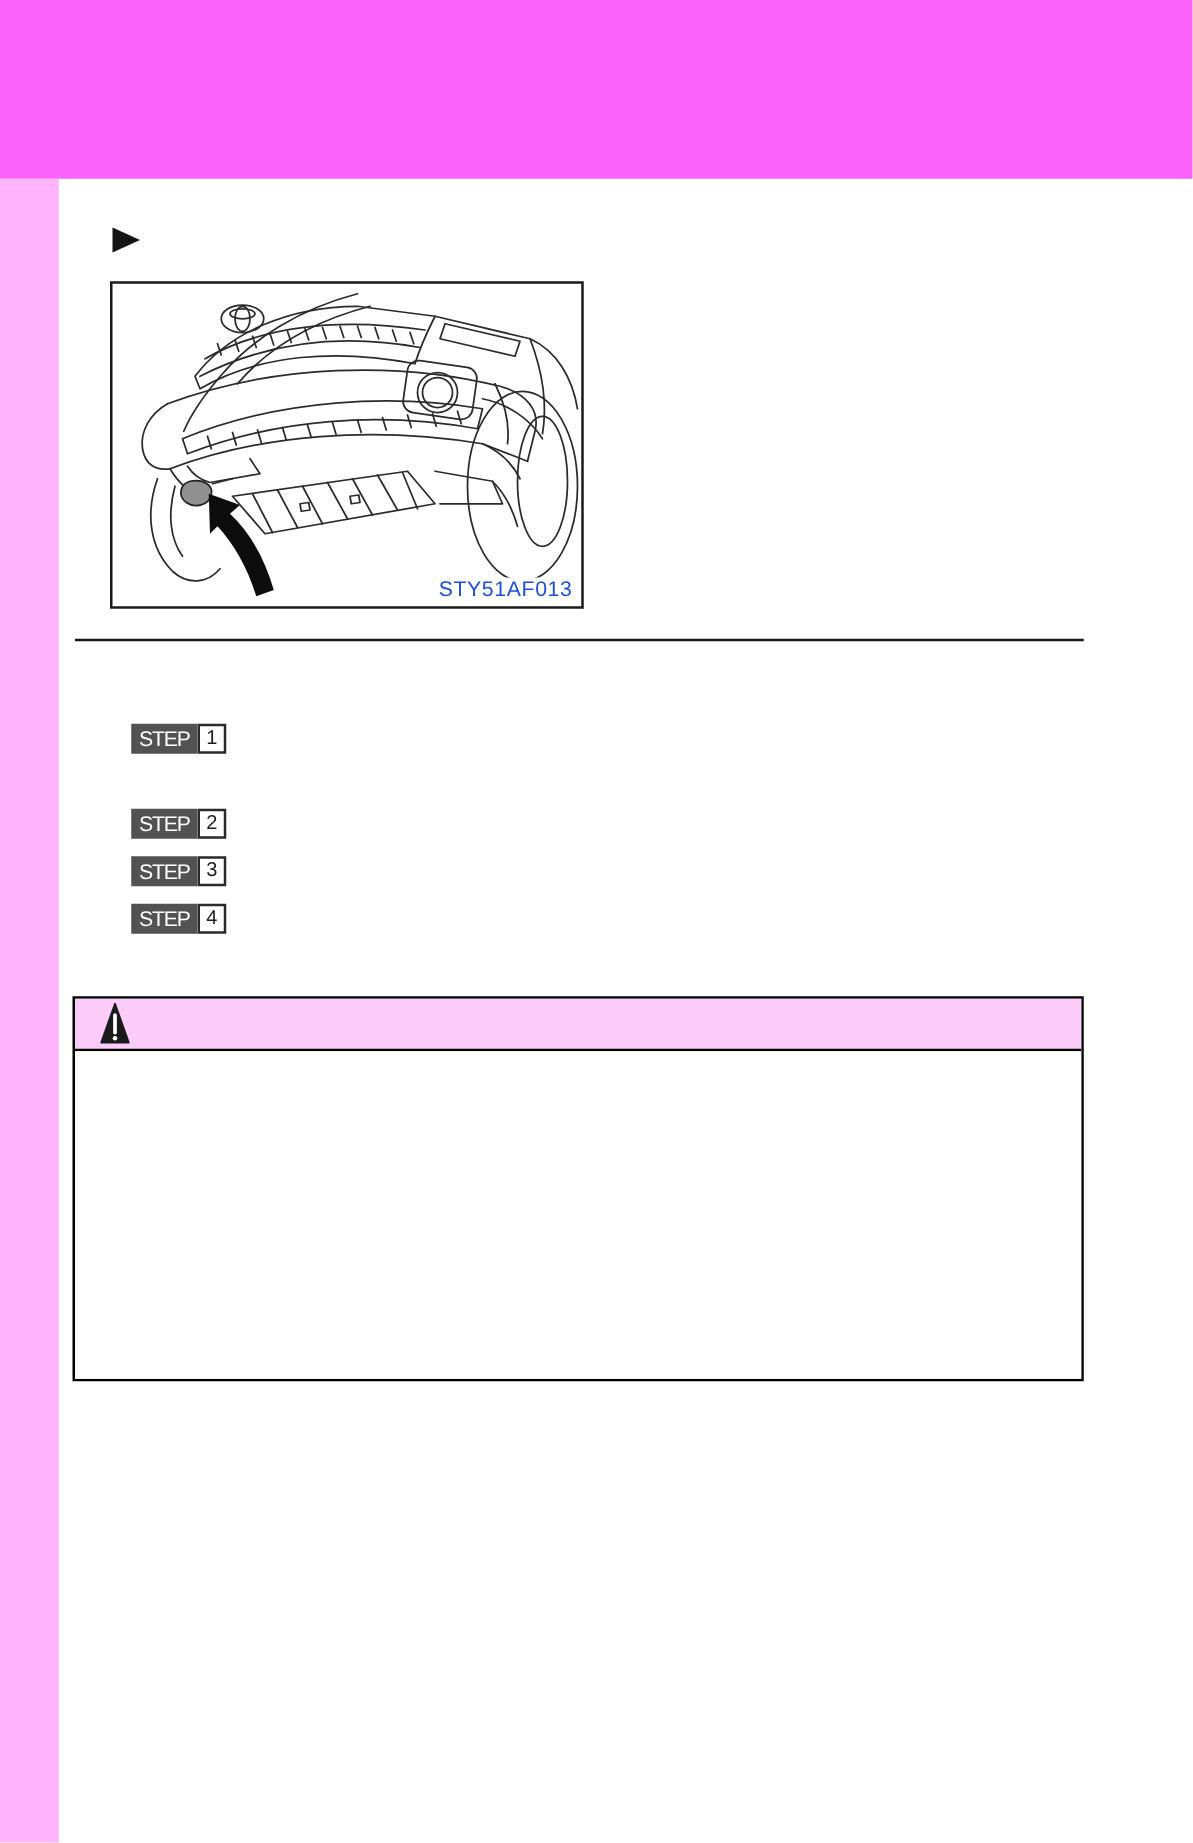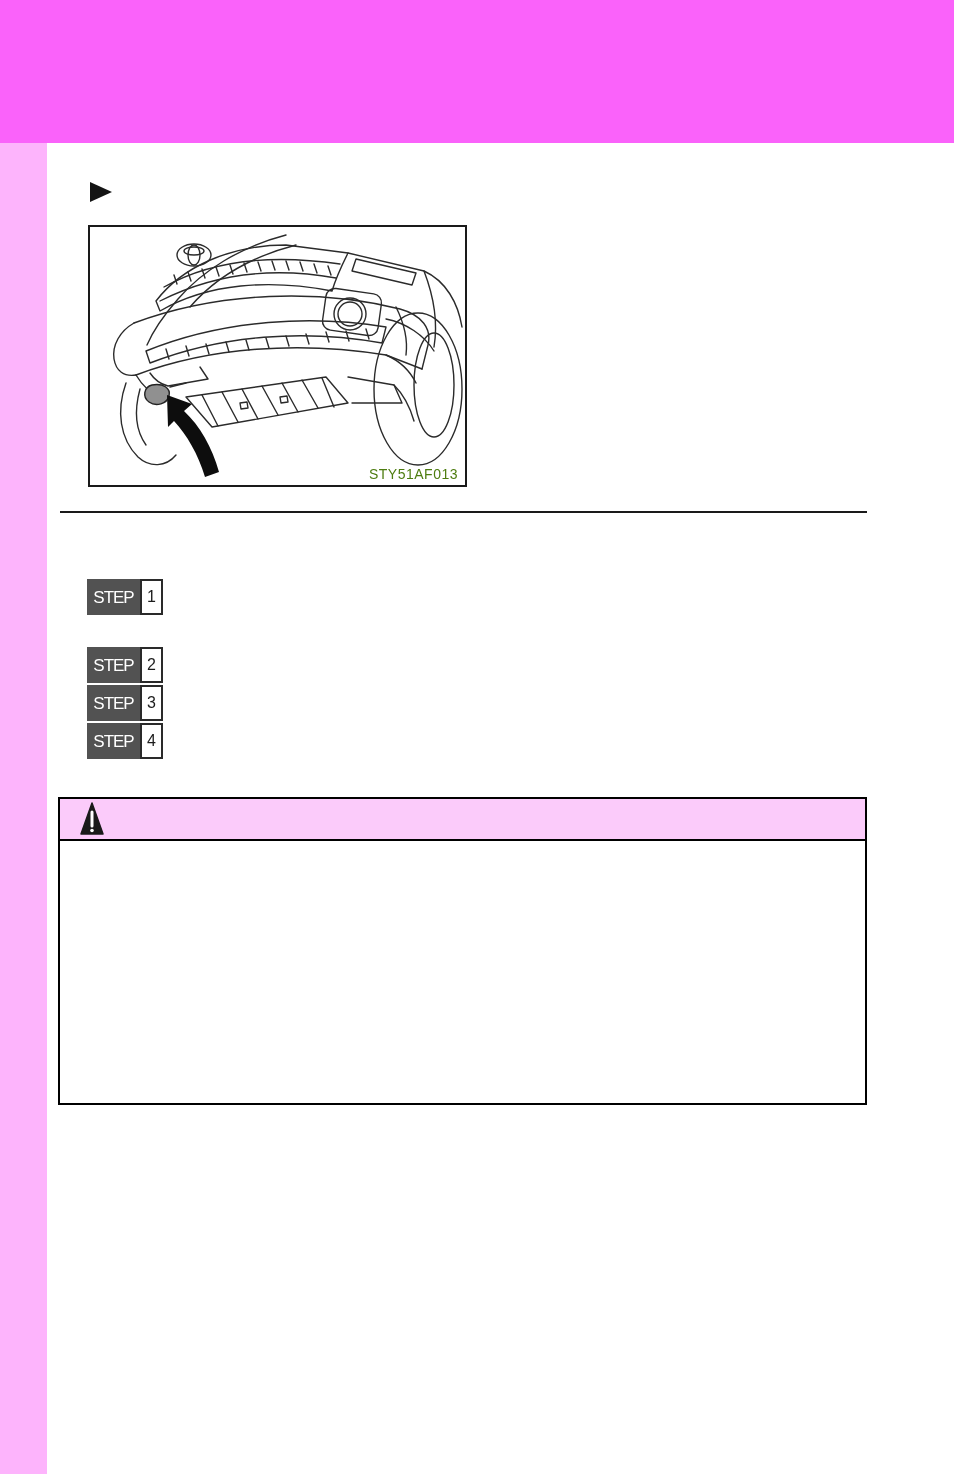--- a/index.html
+++ b/index.html
@@ -43,7 +43,7 @@
   .figure-frame svg { display: block; width: 100%; height: 100%; }
   .figure-caption {
     position: absolute; right: 7px; bottom: 3px;
-    font-size: 14px; color: #4d7c0f; letter-spacing: 0.5px;
+    font-size: 17px; color: #1d4ed8; letter-spacing: 0.5px;
     background: #ffffff; padding-left: 4px;
   }
 

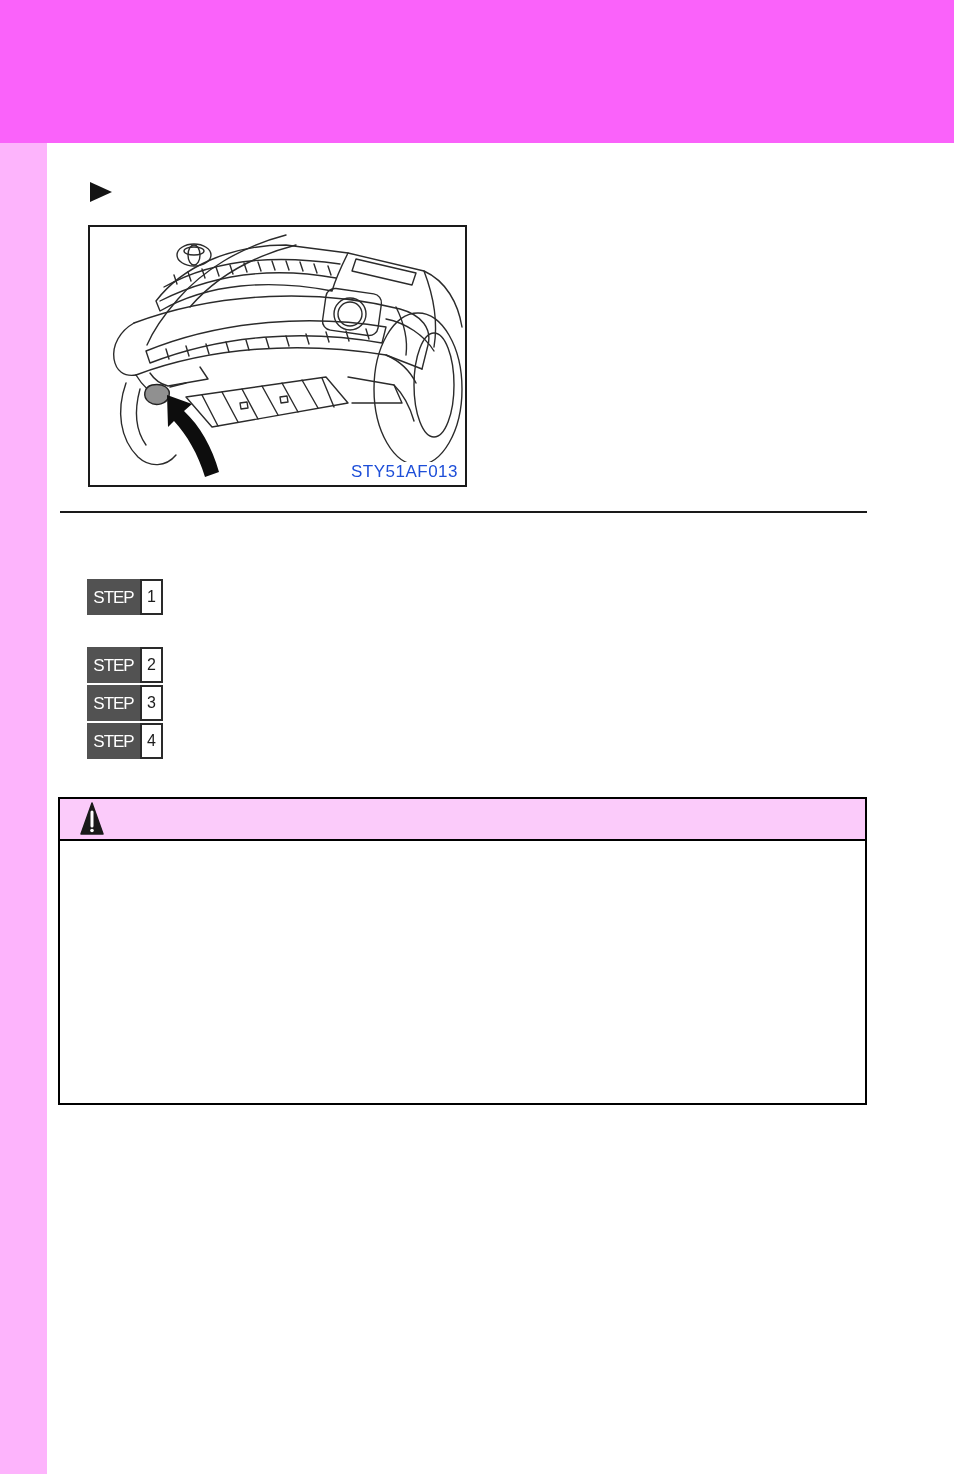--- a/index.html
+++ b/index.html
@@ -56,8 +56,8 @@
 
   
   .step-badge {
-    position: absolute; left: 87px;
-    height: 36px; display: flex; align-items: stretch;
+    position: absolute; left: 105px;
+    height: 24px; display: flex; align-items: stretch;
   }
   .step-badge .step-word {
     background: #525252; color: #ffffff;

